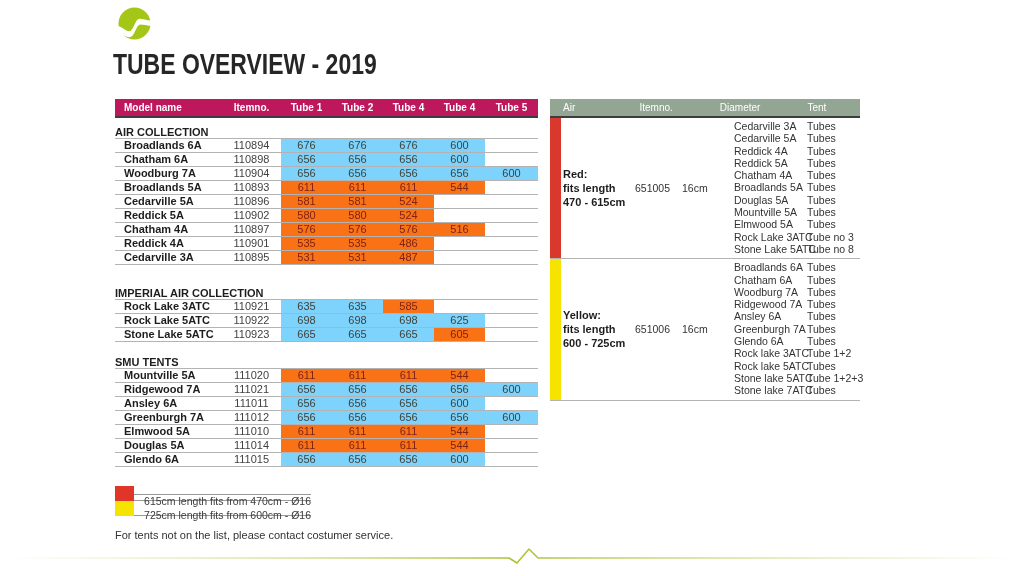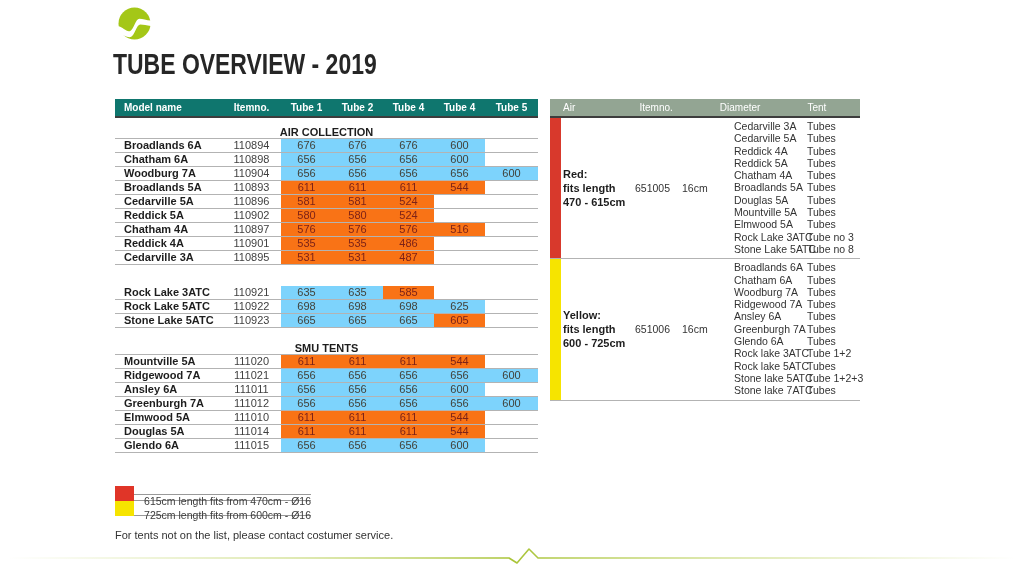--- a/index.html
+++ b/index.html
@@ -17,7 +17,7 @@
 
   
   .ltable { position:absolute; left:115px; top:99px; width:423px; }
-  .lt-header { display:flex; height:19px; background:#0f766e; border-bottom:2px solid #3d3d3d;
+  .lt-header { display:flex; height:19px; background:#be185d; border-bottom:2px solid #3d3d3d;
                color:#fff; font-size:10px; font-weight:700; line-height:18px; }
   .c-model { width:107px; padding-left:9px; text-align:left; }
   .c-item  { width:59px;  text-align:center; }

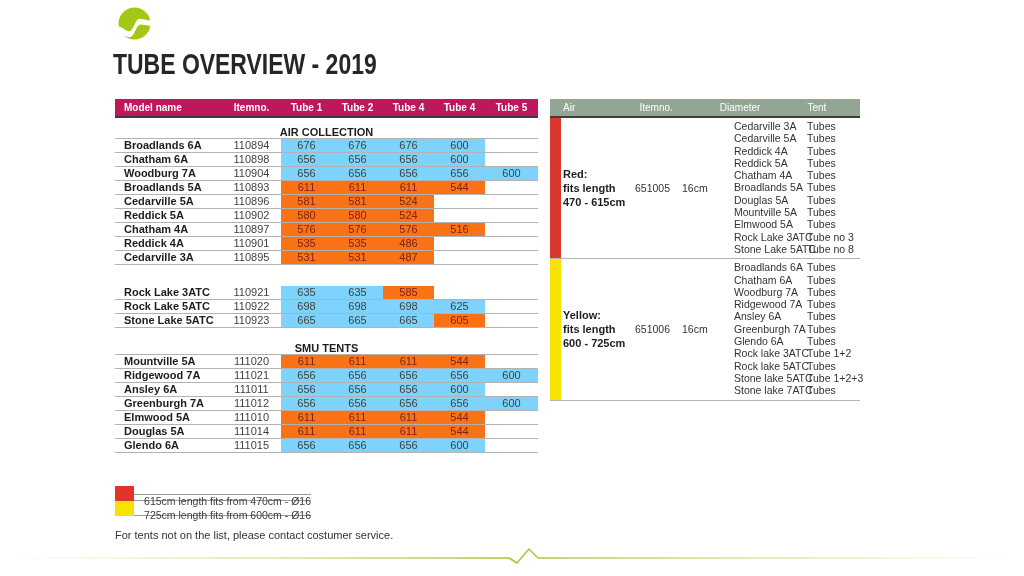--- a/index.html
+++ b/index.html
@@ -23,7 +23,7 @@
   .c-item  { width:59px;  text-align:center; }
   .c-tube  { width:51px;  text-align:center; }
   .c-tube5 { width:53px;  text-align:center; }
-  .lt-section-title { height:14px; line-height:14px; text-align:center; font-weight:700;
+  .lt-section-title { height:14px; line-height:14px; font-weight:700;
                       font-size:11px; color:#1d1d1d; border-bottom:1px solid #b3b3b3; }
   .lt-row { display:flex; height:14px; line-height:13px; border-bottom:1px solid #b3b3b3;
             font-size:11px; }

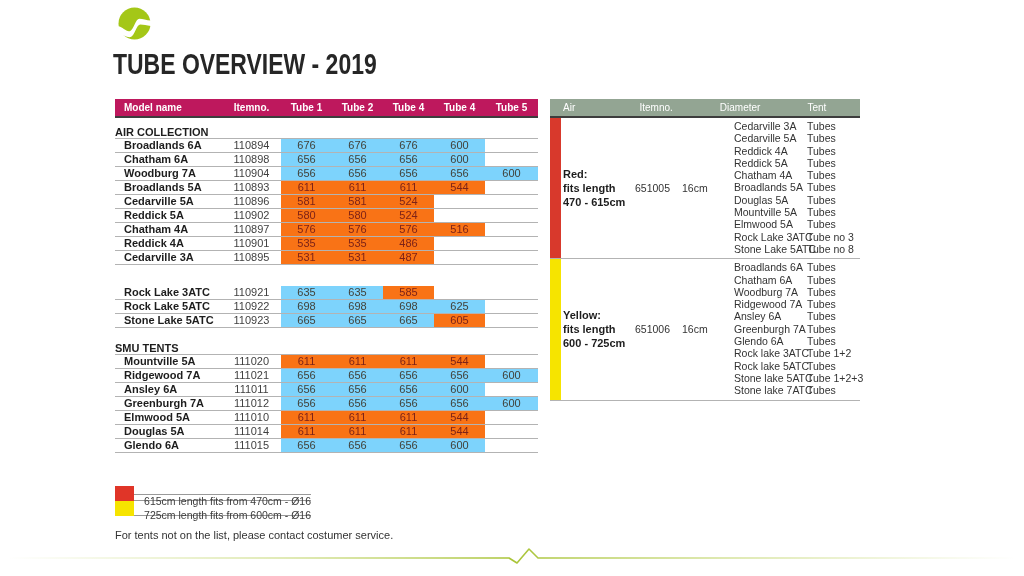--- a/index.html
+++ b/index.html
@@ -183,6 +183,7 @@
           </div>
         </div>
         <div class="lt-section" style="margin-top: 21px;">
+          <div class="lt-section-title">IMPERIAL AIR COLLECTION</div>
           <div class="lt-row">
             <div class="model">Rock Lake 3ATC</div>
             <div class="item">110921</div>

